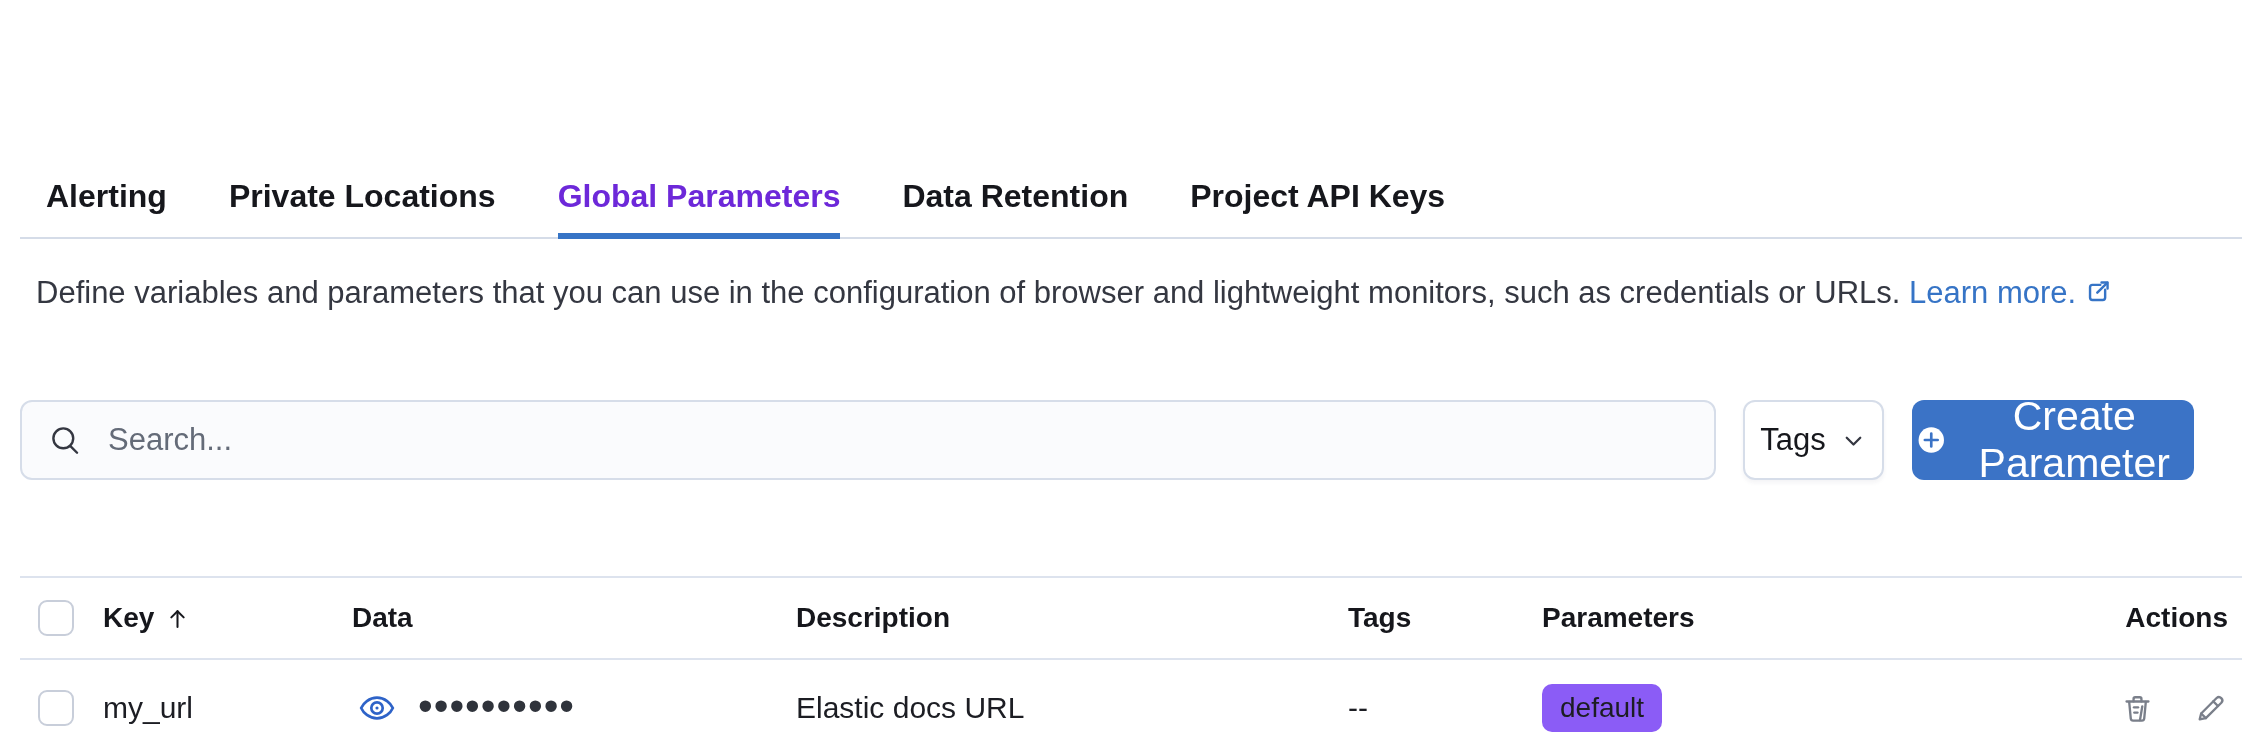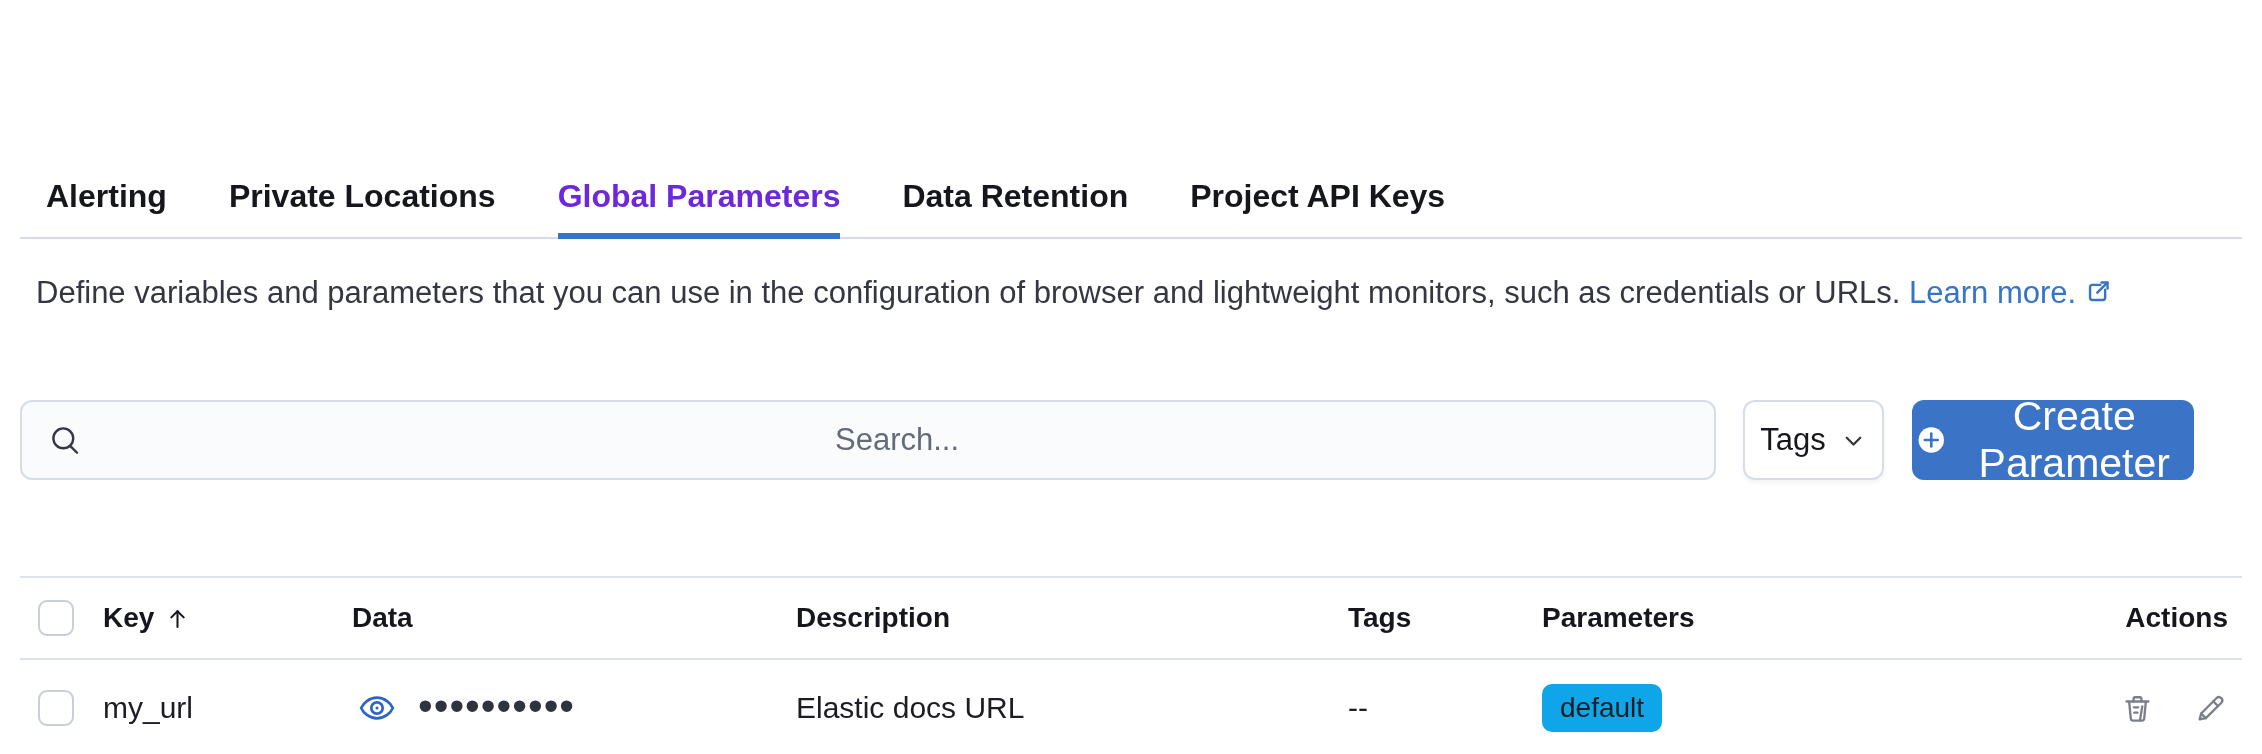--- a/index.html
+++ b/index.html
@@ -48,7 +48,7 @@
   .search-icon { width:34px; height:34px; flex:0 0 auto; color:#343741; }
   .search-input {
     flex:1; border:none; outline:none; background:transparent;
-    font-family:inherit; font-size:31px; color:#0f766e; margin-left:24px;text-align:center;
+    font-family:inherit; font-size:31px; color:#0f766e; margin-left:24px;
   }
   .search-input::placeholder { color:#646B78; opacity:1; }
 

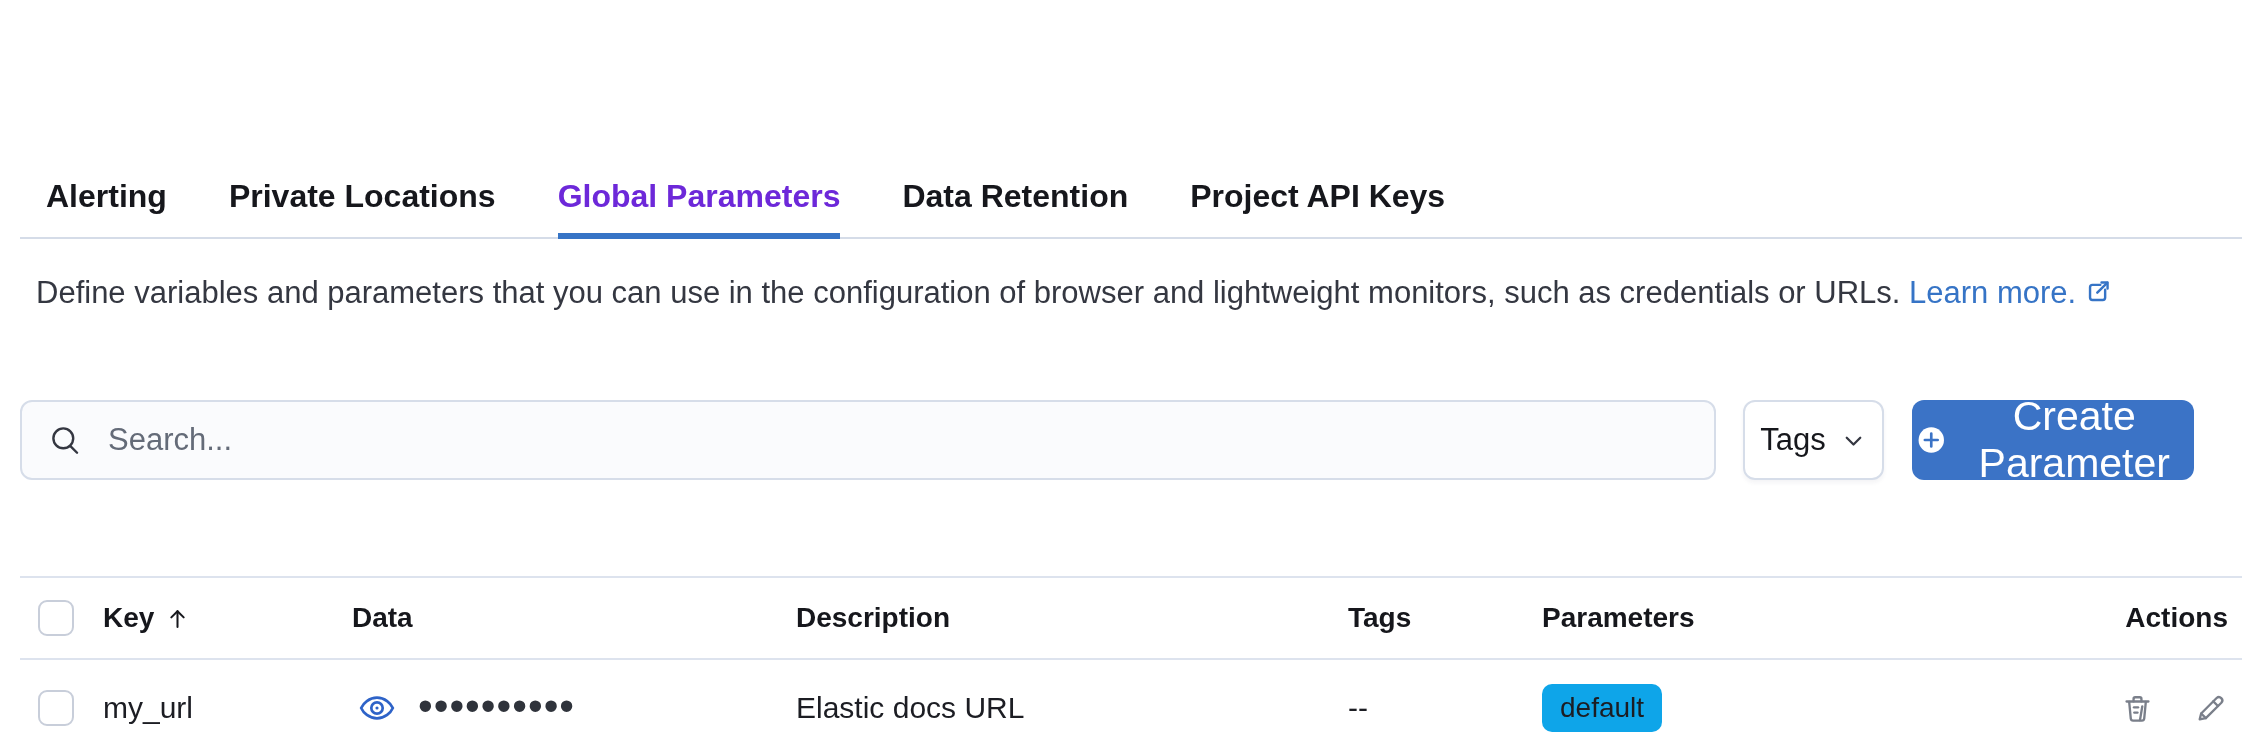--- a/index.html
+++ b/index.html
@@ -102,7 +102,7 @@
     position:relative; top:-2px; white-space:nowrap;
   }
   .badge {
-    display:inline-block; background:#0ea5e9; color:#1C1D23;
+    display:inline-block; background:#8b5cf6; color:#1C1D23;
     border-radius:10px; padding:7px 18px; font-size:28px; line-height:1.2;
   }
   .cell-actions { display:flex; gap:38px; align-items:center; }

